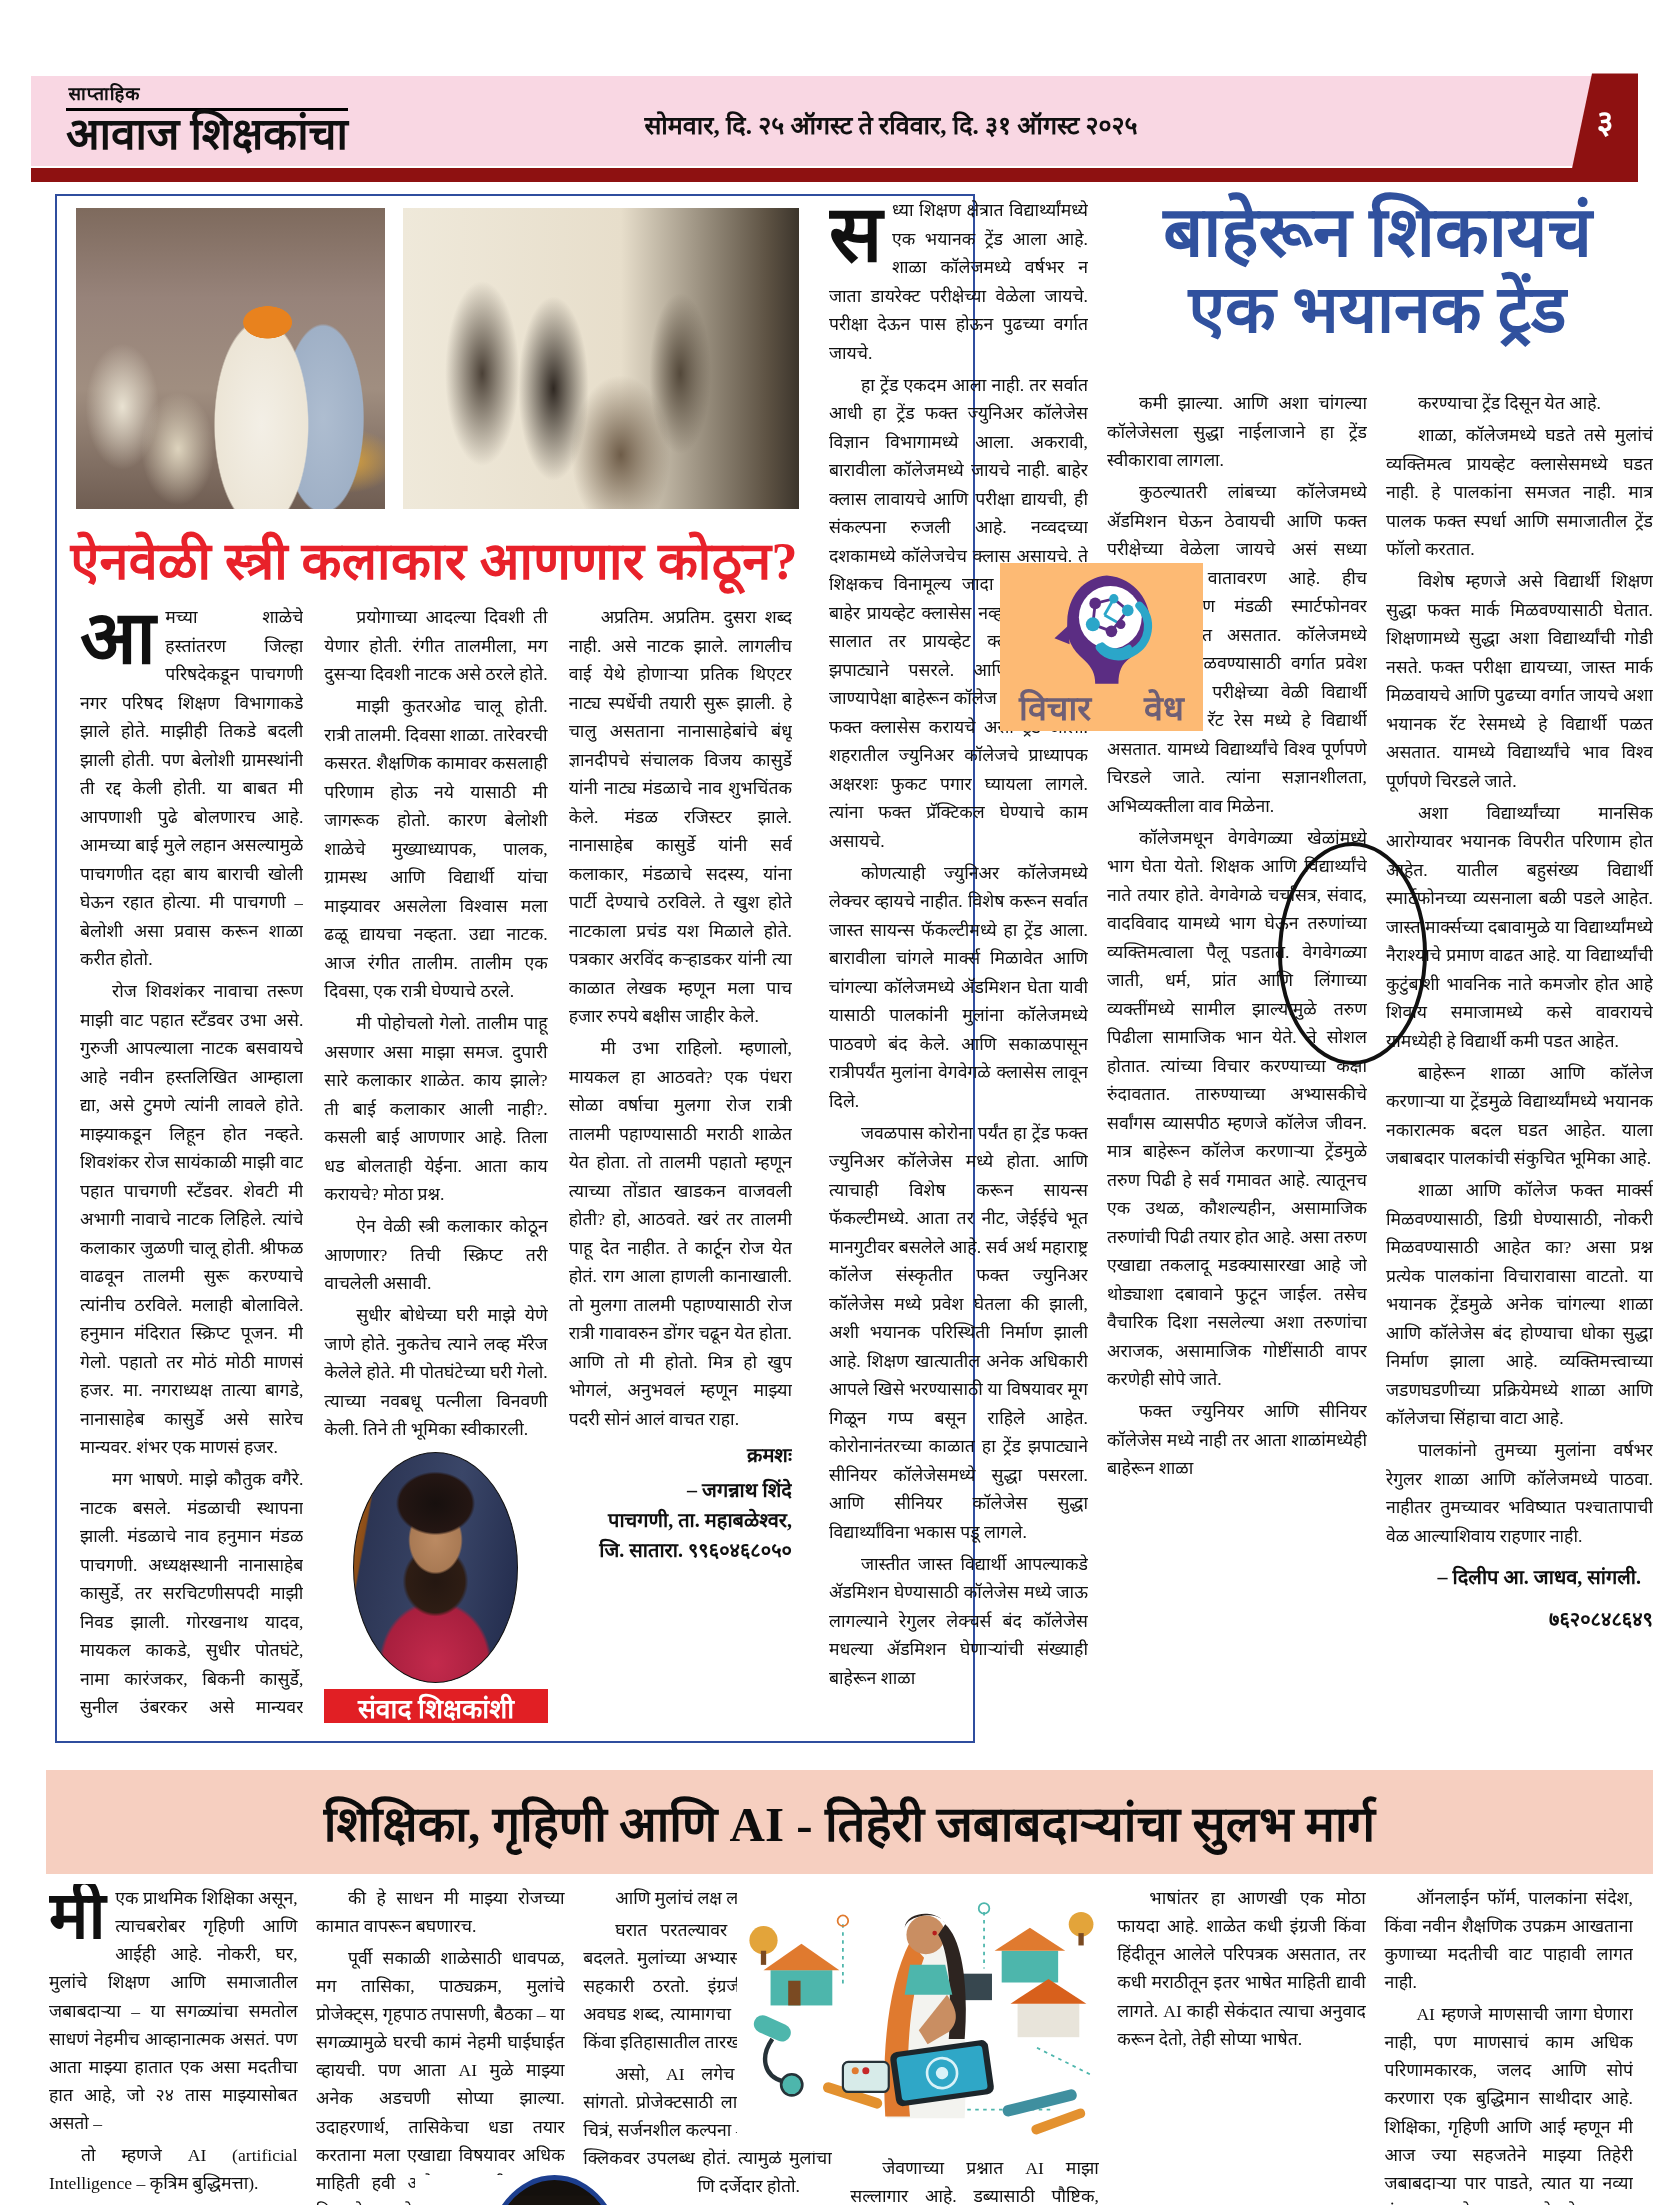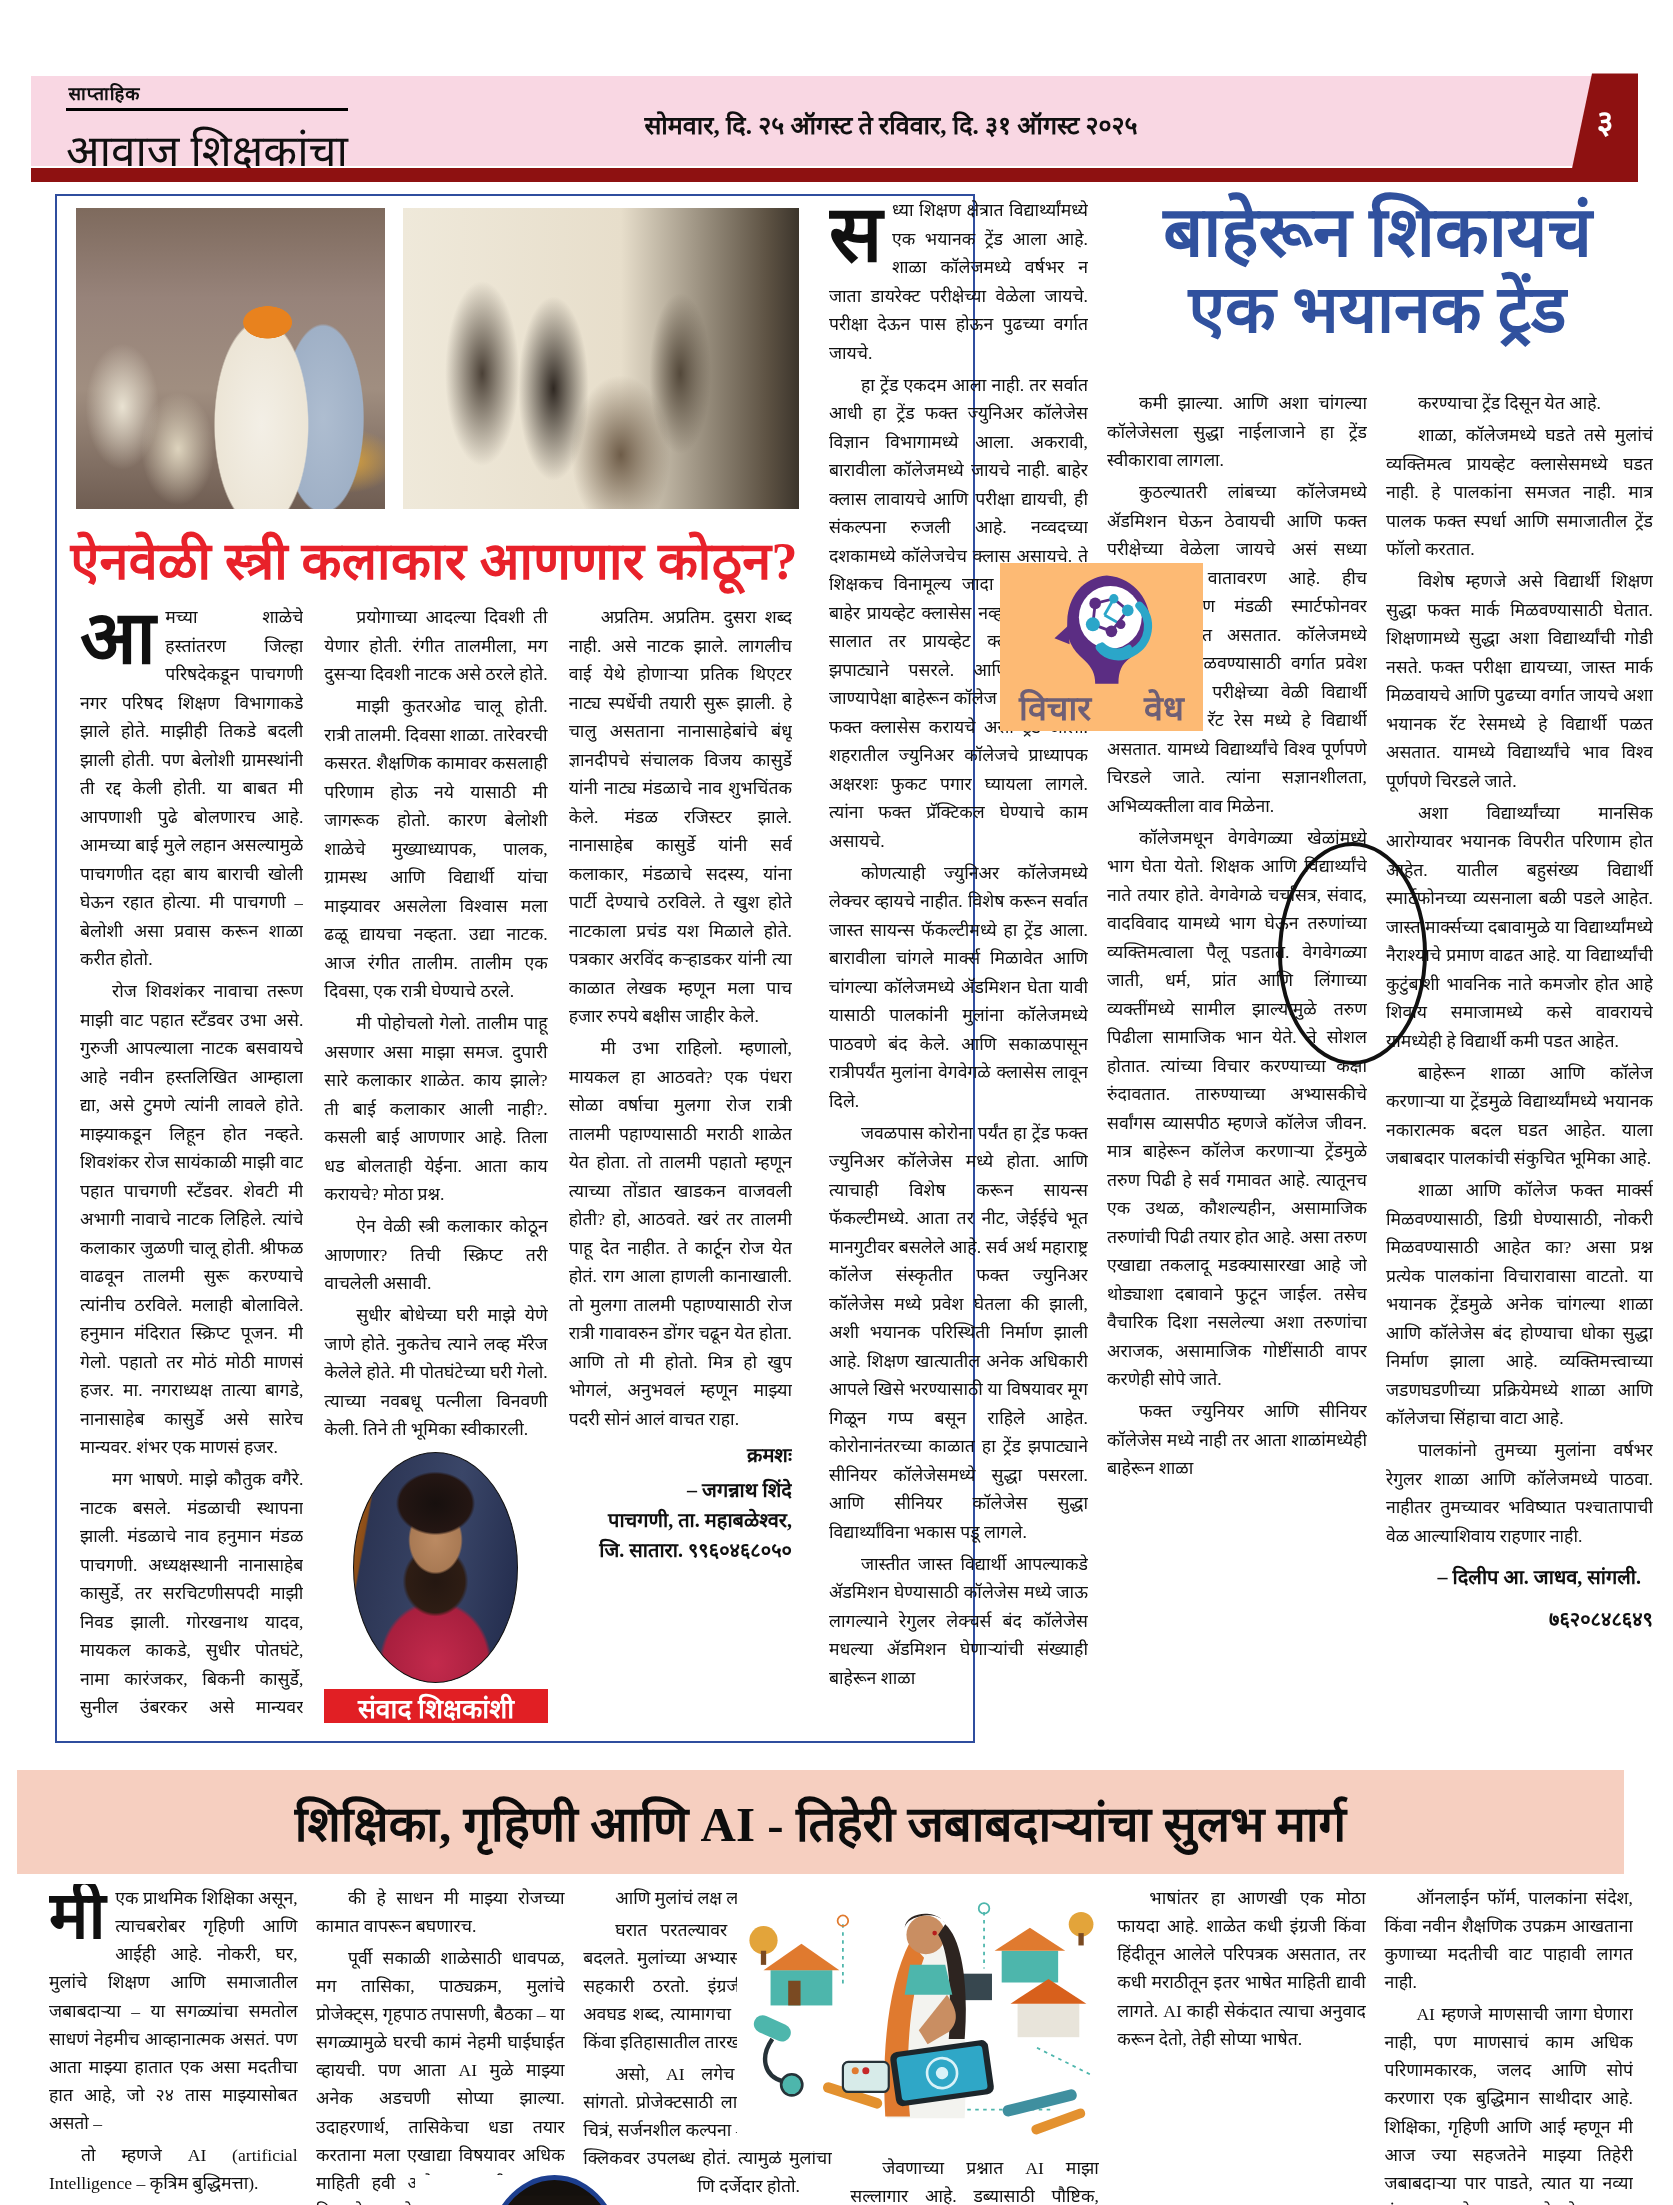--- a/index.html
+++ b/index.html
@@ -11,7 +11,7 @@
   .masthead{position:absolute;left:35px;top:3.5px;display:inline-block;}
   .masthead .small{display:block;font-size:18.5px;font-weight:bold;letter-spacing:0.9px;
                    border-bottom:3.1px solid #000;padding:0 2.6px 3.5px 2.6px;width:auto;}
-  .masthead .big{display:block;font-size:44px;font-weight:normal;line-height:1.05;margin-top:18px;}
+  .masthead .big{display:block;font-size:44px;font-weight:bold;line-height:1.05;margin-top:1px;}
   .date-line{position:absolute;left:507px;top:31px;width:706px;text-align:center;
              font-size:25px;font-weight:bold;}
   .pagenum-strip{position:absolute;right:0;top:-2.6px;width:66px;height:95px;background:#8e1111;

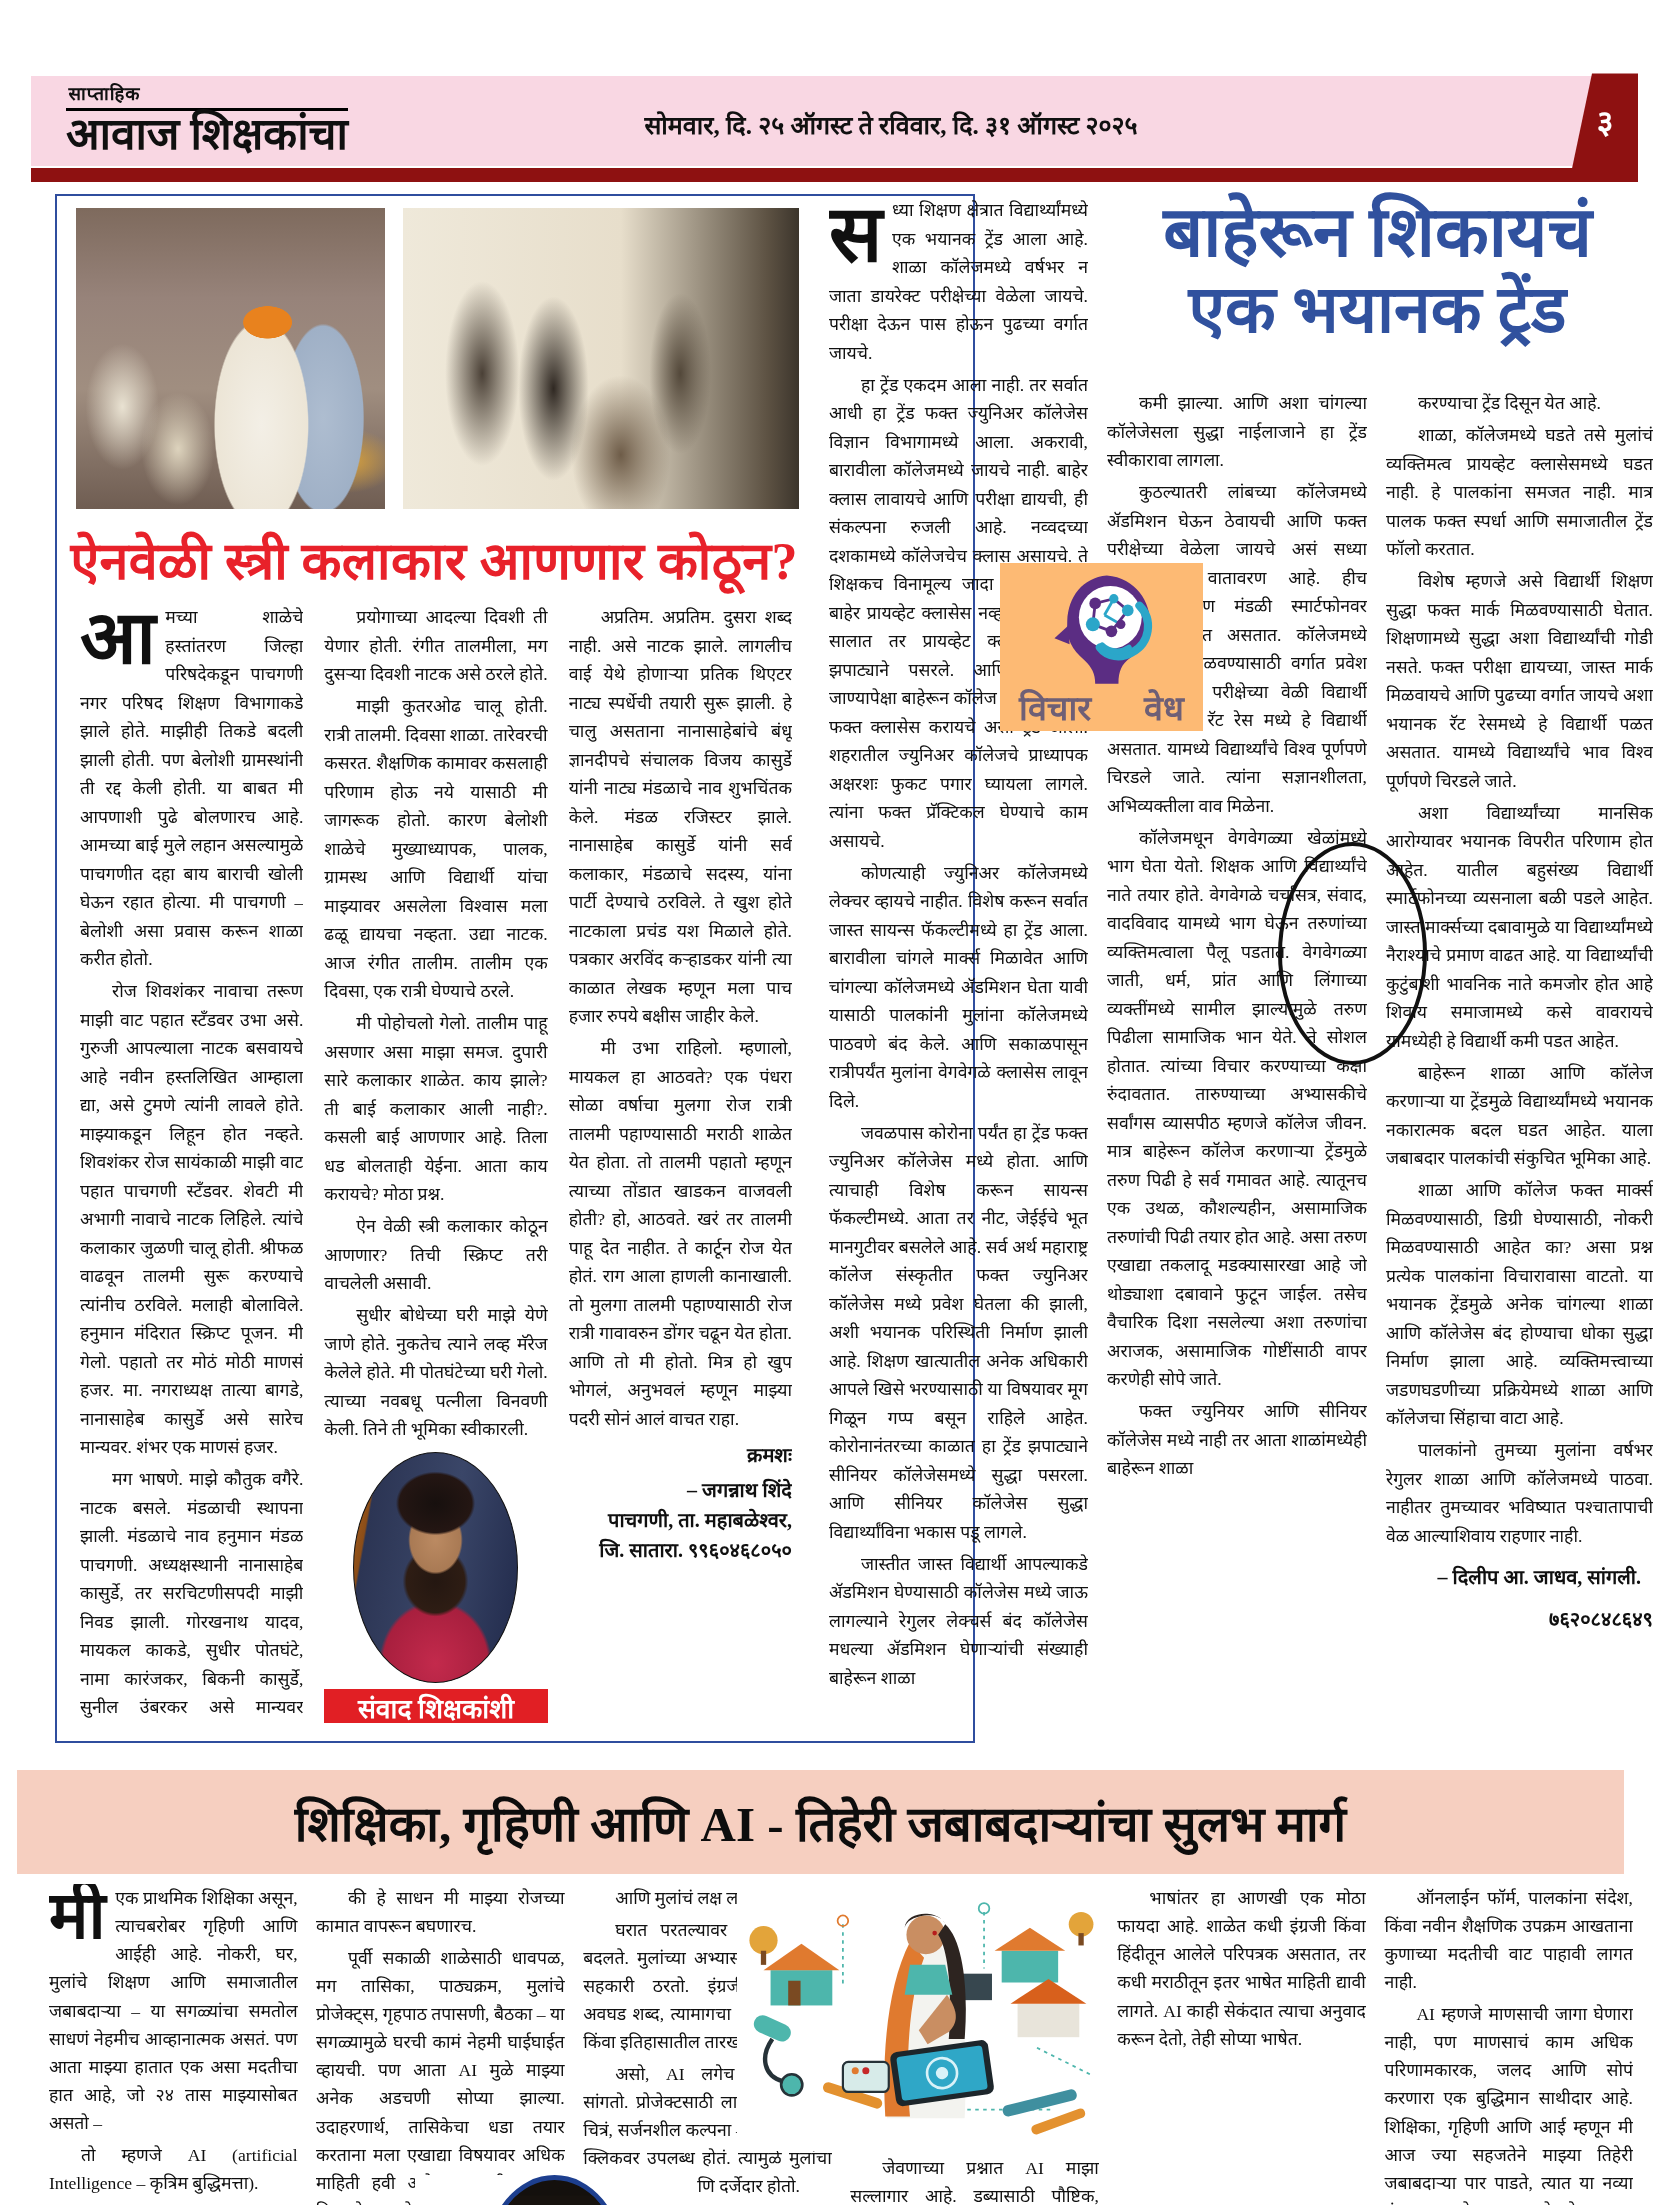--- a/index.html
+++ b/index.html
@@ -93,7 +93,7 @@
   .rcredit p{margin:0;}
 
   
-  .bottom-band{position:absolute;left:17px;top:1770px;width:1607px;height:104px;background:#f6cfc0;
+  .bottom-band{position:absolute;left:46px;top:1770px;width:1607px;height:104px;background:#f6cfc0;
                display:flex;align-items:center;justify-content:center;}
   .bottom-headline{font-size:49px;font-weight:bold;color:#0d0d0d;}
   .bottom-body{position:absolute;left:49px;top:1884px;width:1584px;height:617px;display:flex;gap:18.5px;}

